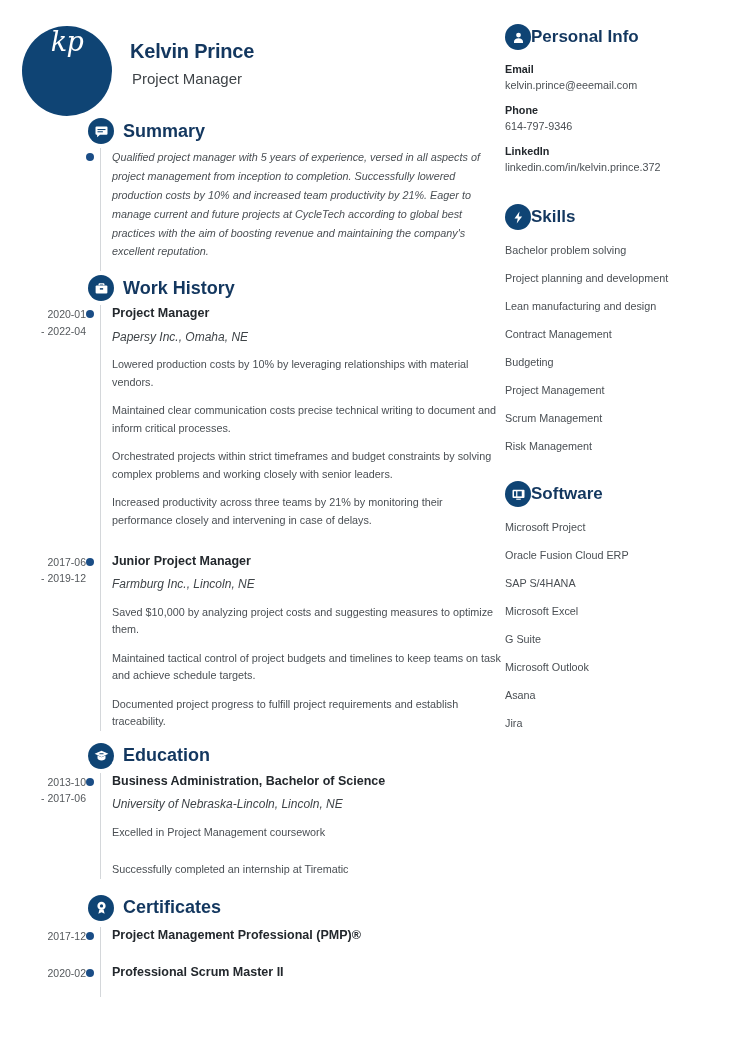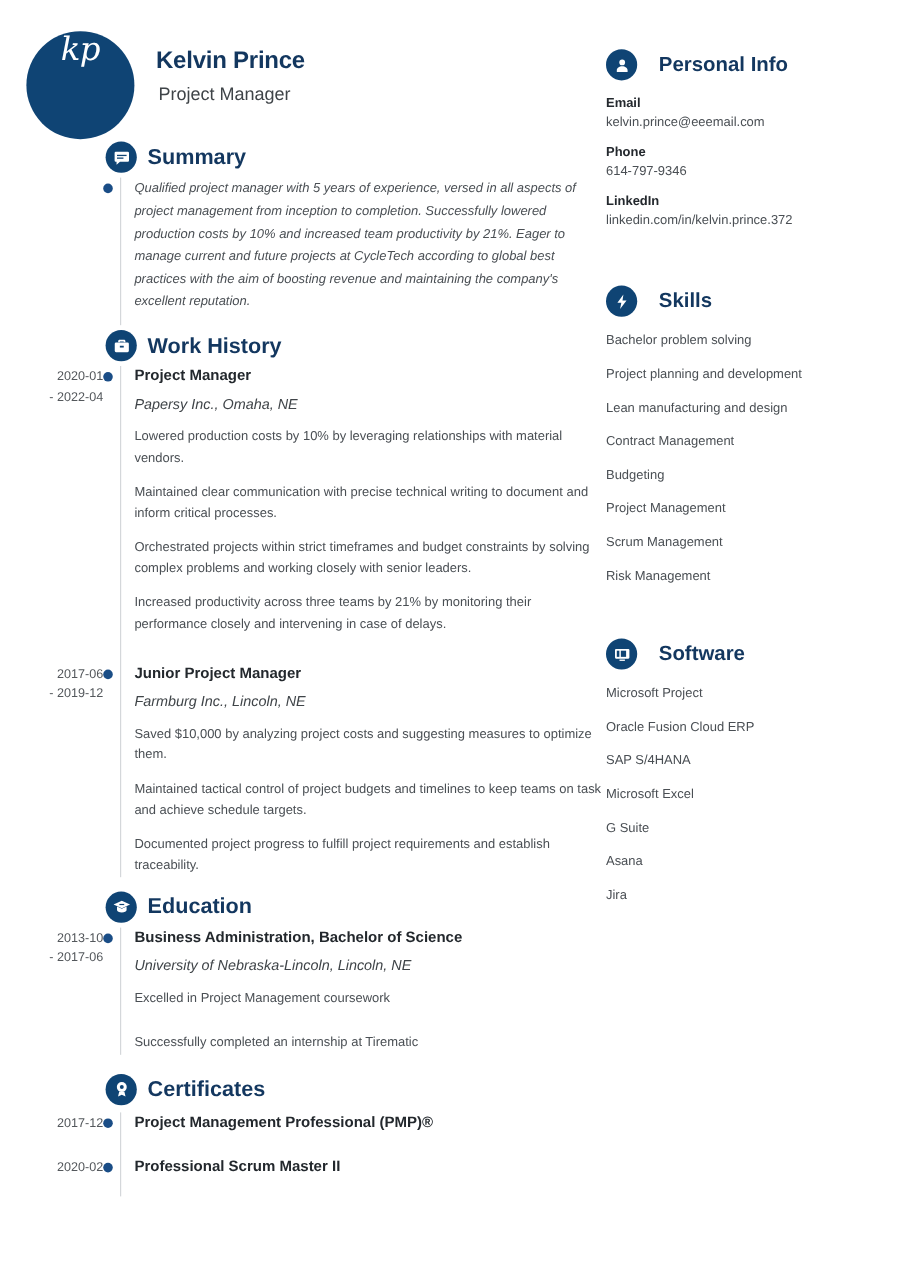--- a/index.html
+++ b/index.html
@@ -184,9 +184,8 @@
   .side-head {
     display: flex;
     align-items: center;
-    gap: 18px;
+    gap: 0;
     margin-bottom: 13px;
-    margin-top: 17px;
   }
   .side-title {
     font-size: 17px;

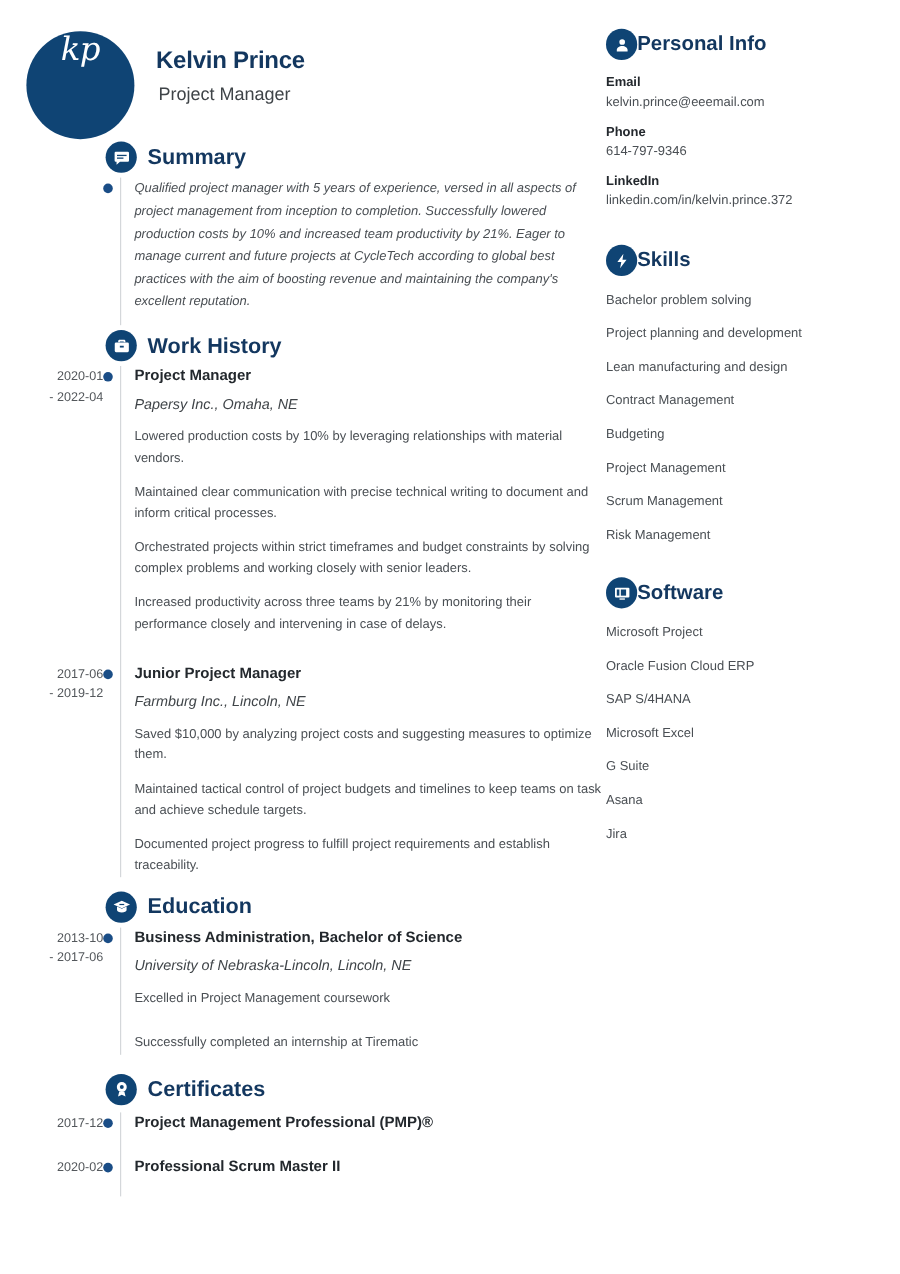--- a/index.html
+++ b/index.html
@@ -281,7 +281,7 @@
           <div class="entry-role">Project Manager</div>
           <div class="entry-org">Papersy Inc., Omaha, NE</div>
           <div class="bullet-p">Lowered production costs by 10% by leveraging relationships with material vendors.</div>
-          <div class="bullet-p">Maintained clear communication with precise technical writing to document and inform critical processes.</div>
+          <div class="bullet-p">Maintained clear communication costs precise technical writing to document and inform critical processes.</div>
           <div class="bullet-p">Orchestrated projects within strict timeframes and budget constraints by solving complex problems and working closely with senior leaders.</div>
           <div class="bullet-p">Increased productivity across three teams by 21% by monitoring their performance closely and intervening in case of delays.</div>
         </div>

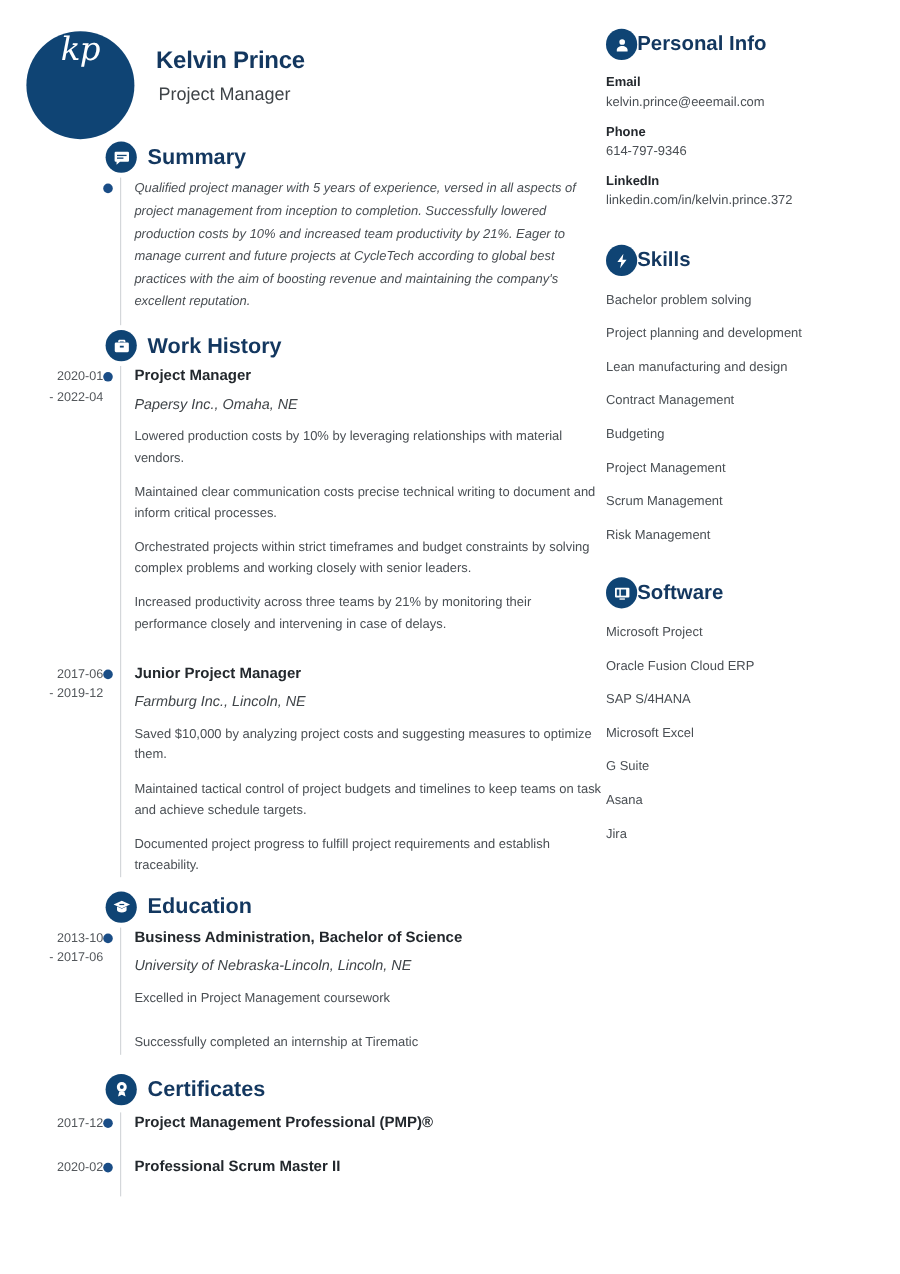--- a/index.html
+++ b/index.html
@@ -441,6 +441,7 @@
       <li>SAP S/4HANA</li>
       <li>Microsoft Excel</li>
       <li>G Suite</li>
+      <li>Microsoft Outlook</li>
       <li>Asana</li>
       <li>Jira</li>
     </ul>

